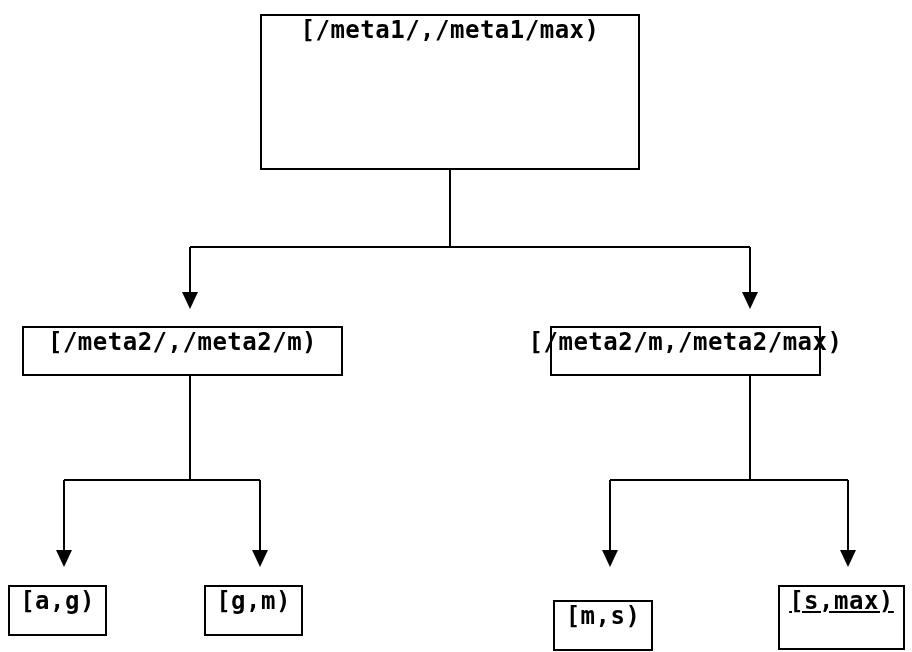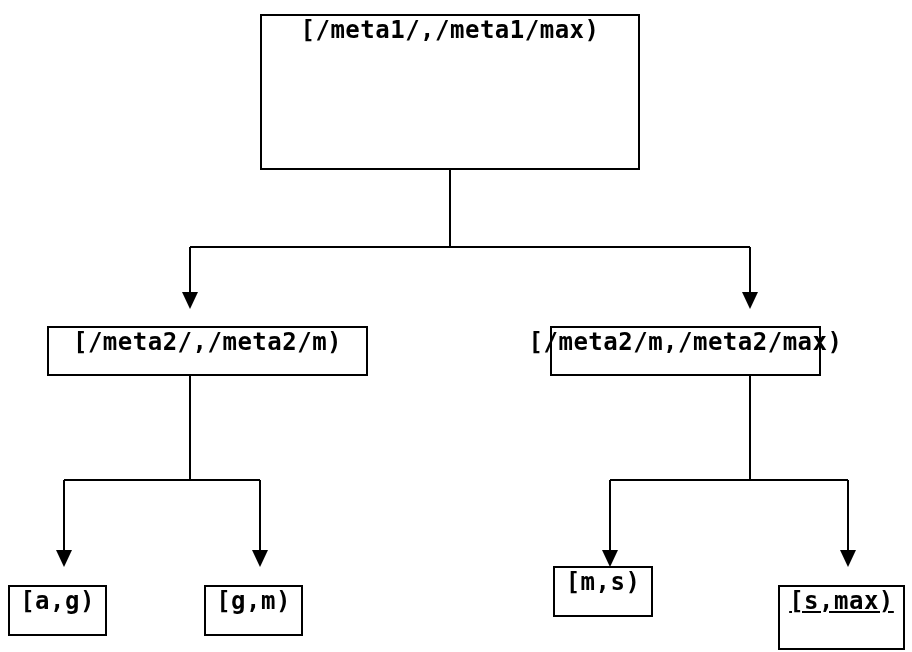--- a/index.html
+++ b/index.html
@@ -40,7 +40,7 @@
     white-space: nowrap;
   }
   .node-root     { left: 260px; top: 14px;  width: 380px; height: 156px; }
-  .node-mid-left { left: 22px;  top: 326px; width: 321px; height: 50px; margin-left: 25px; }
+  .node-mid-left { left: 22px;  top: 326px; width: 321px; height: 50px; }
   .node-mid-right{ left: 550px; top: 326px; width: 271px; height: 50px; }
   .node-leaf-ag  { left: 8px;   top: 585px; width: 99px;  height: 51px; }
   .node-leaf-gm  { left: 204px; top: 585px; width: 99px;  height: 51px; }

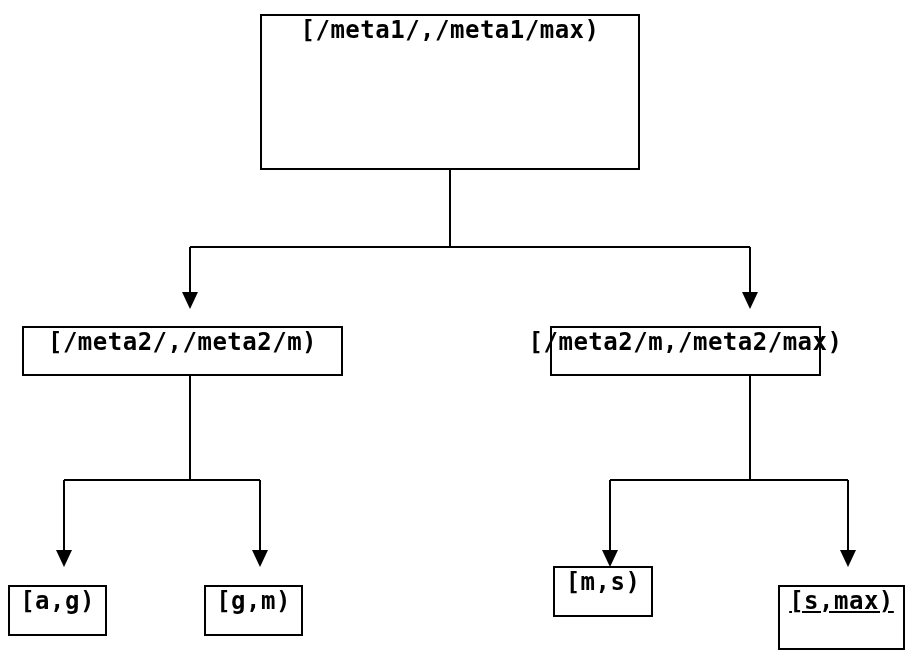--- a/index.html
+++ b/index.html
@@ -44,7 +44,7 @@
   .node-mid-right{ left: 550px; top: 326px; width: 271px; height: 50px; }
   .node-leaf-ag  { left: 8px;   top: 585px; width: 99px;  height: 51px; }
   .node-leaf-gm  { left: 204px; top: 585px; width: 99px;  height: 51px; }
-  .node-leaf-ms  { left: 553px; top: 566px; width: 100px; height: 51px; }
+  .node-leaf-ms  { left: 553px; top: 600px; width: 100px; height: 51px; }
   .node-leaf-smax{ left: 778px; top: 585px; width: 127px; height: 65px; text-decoration: underline; }
   .edge-line { stroke: #000000; stroke-width: 2; fill: none; }
   .arrow-head { fill: #000000; stroke: none; }

